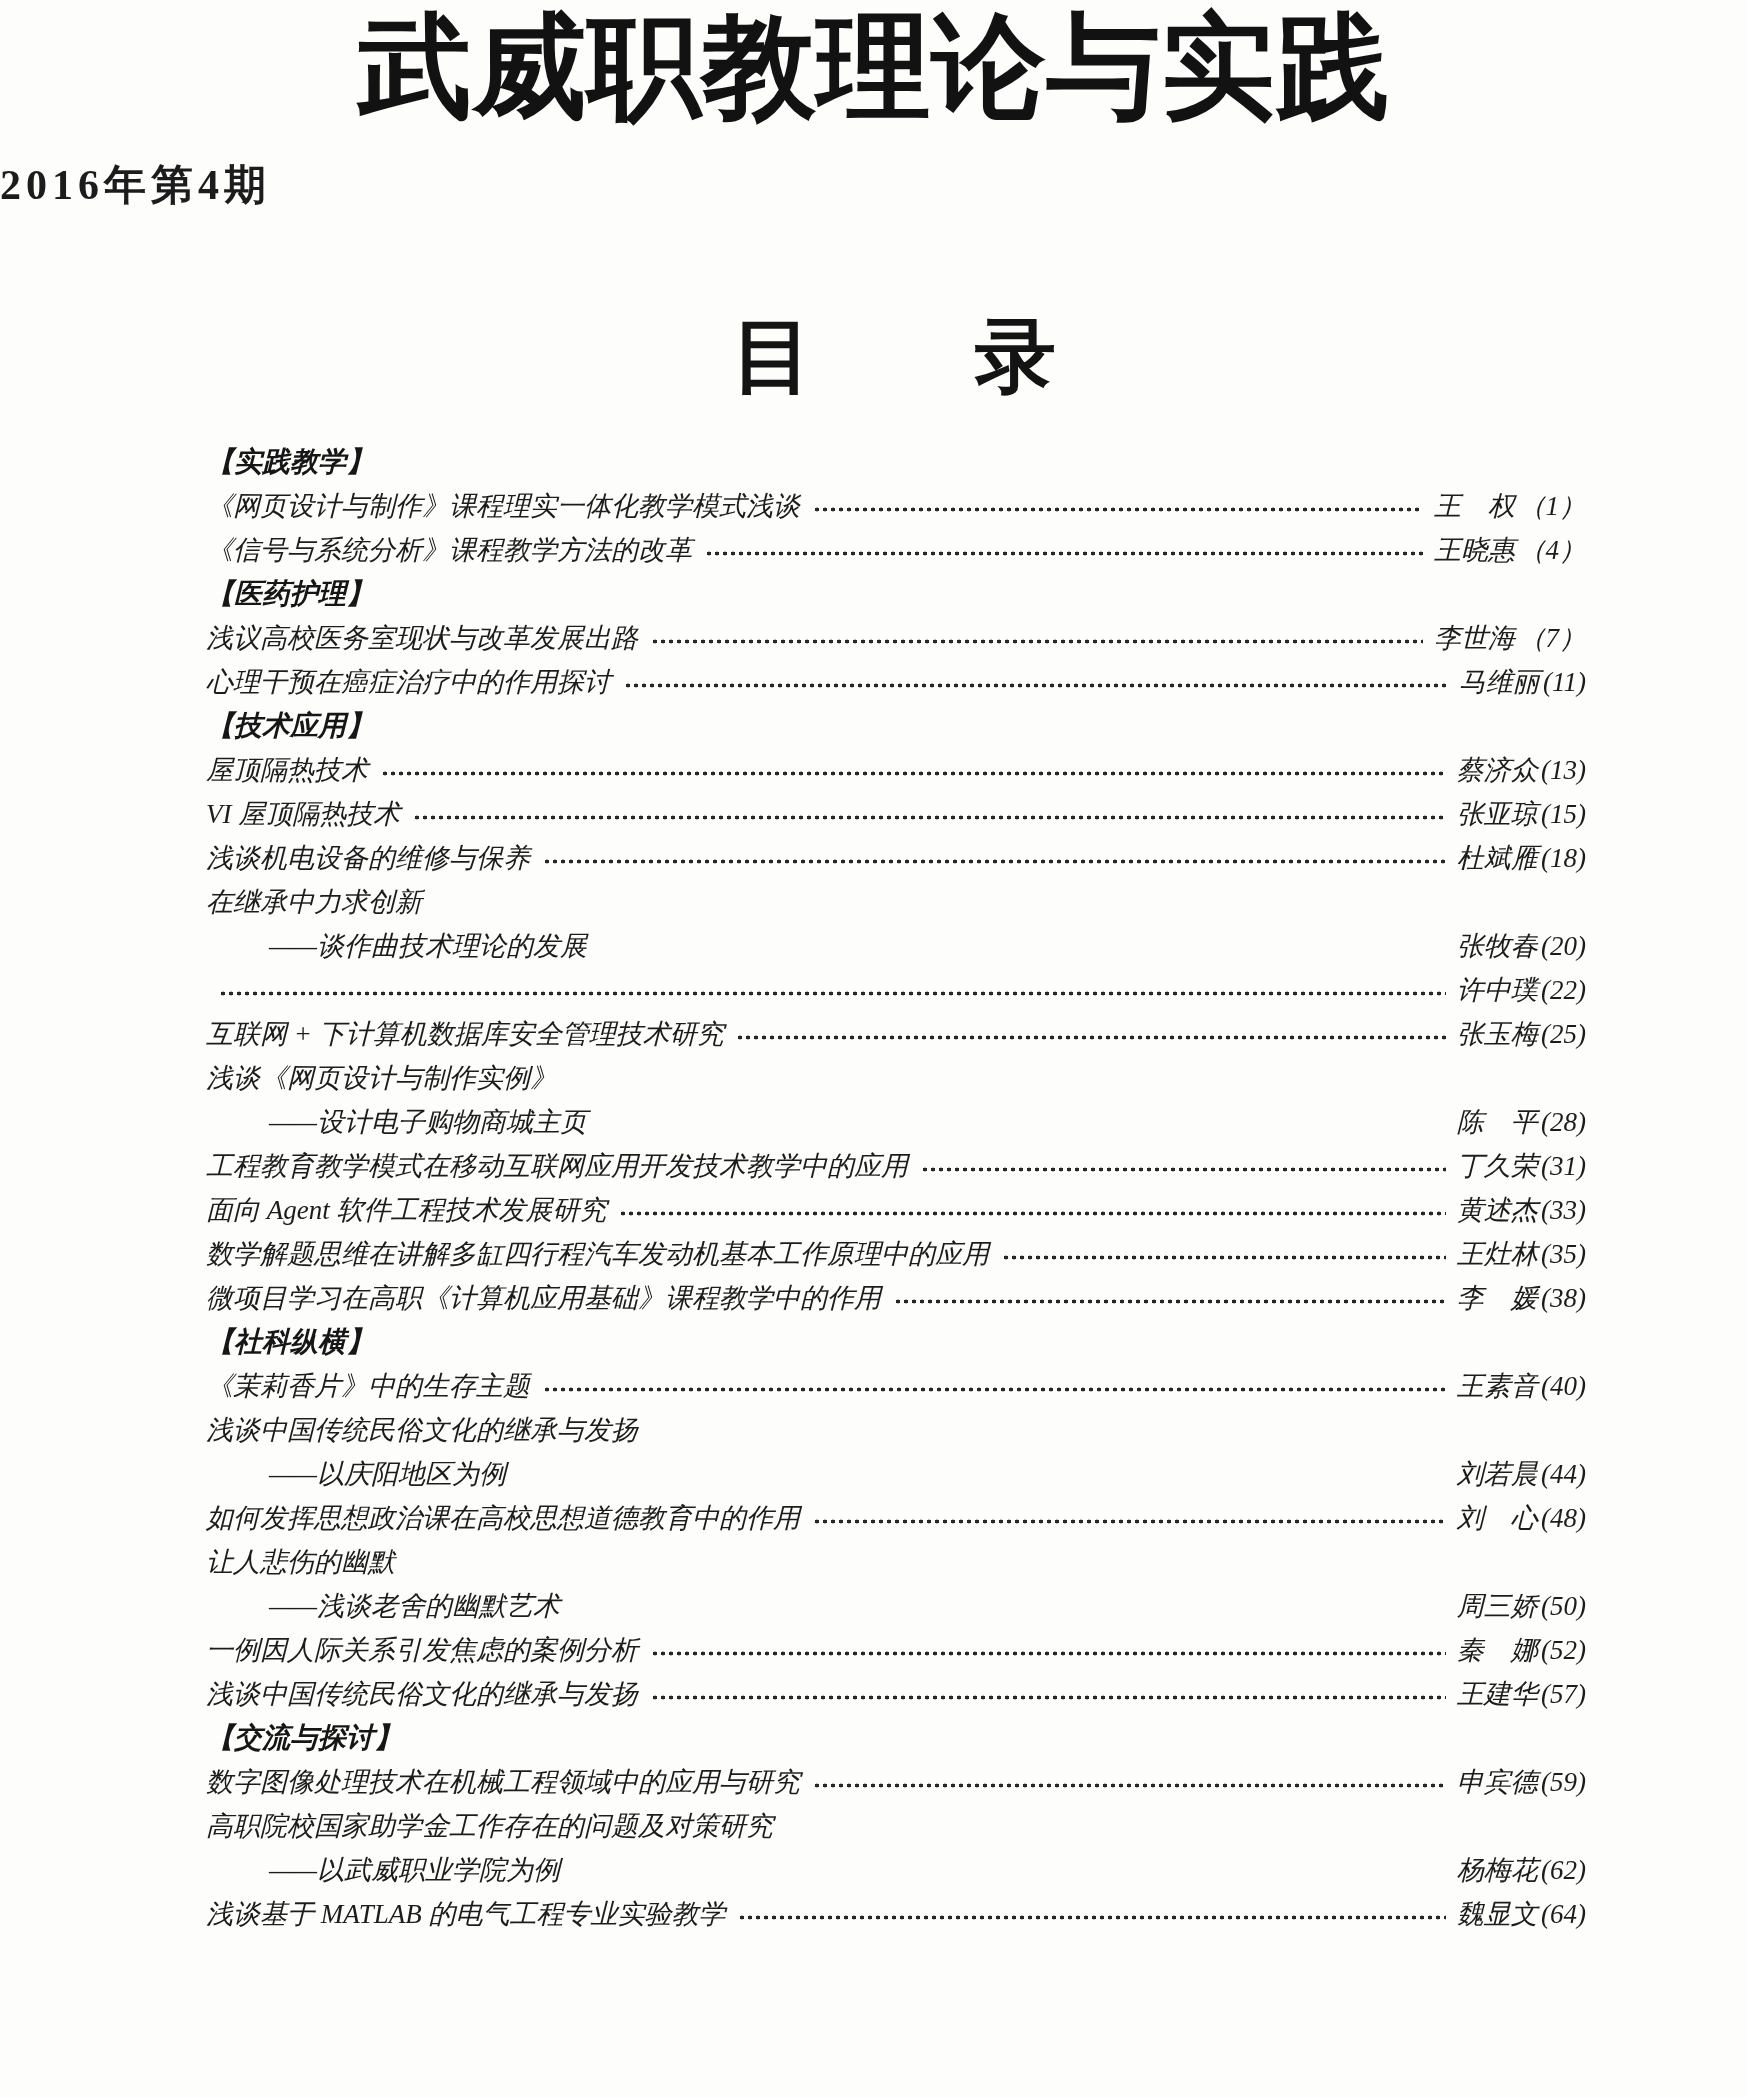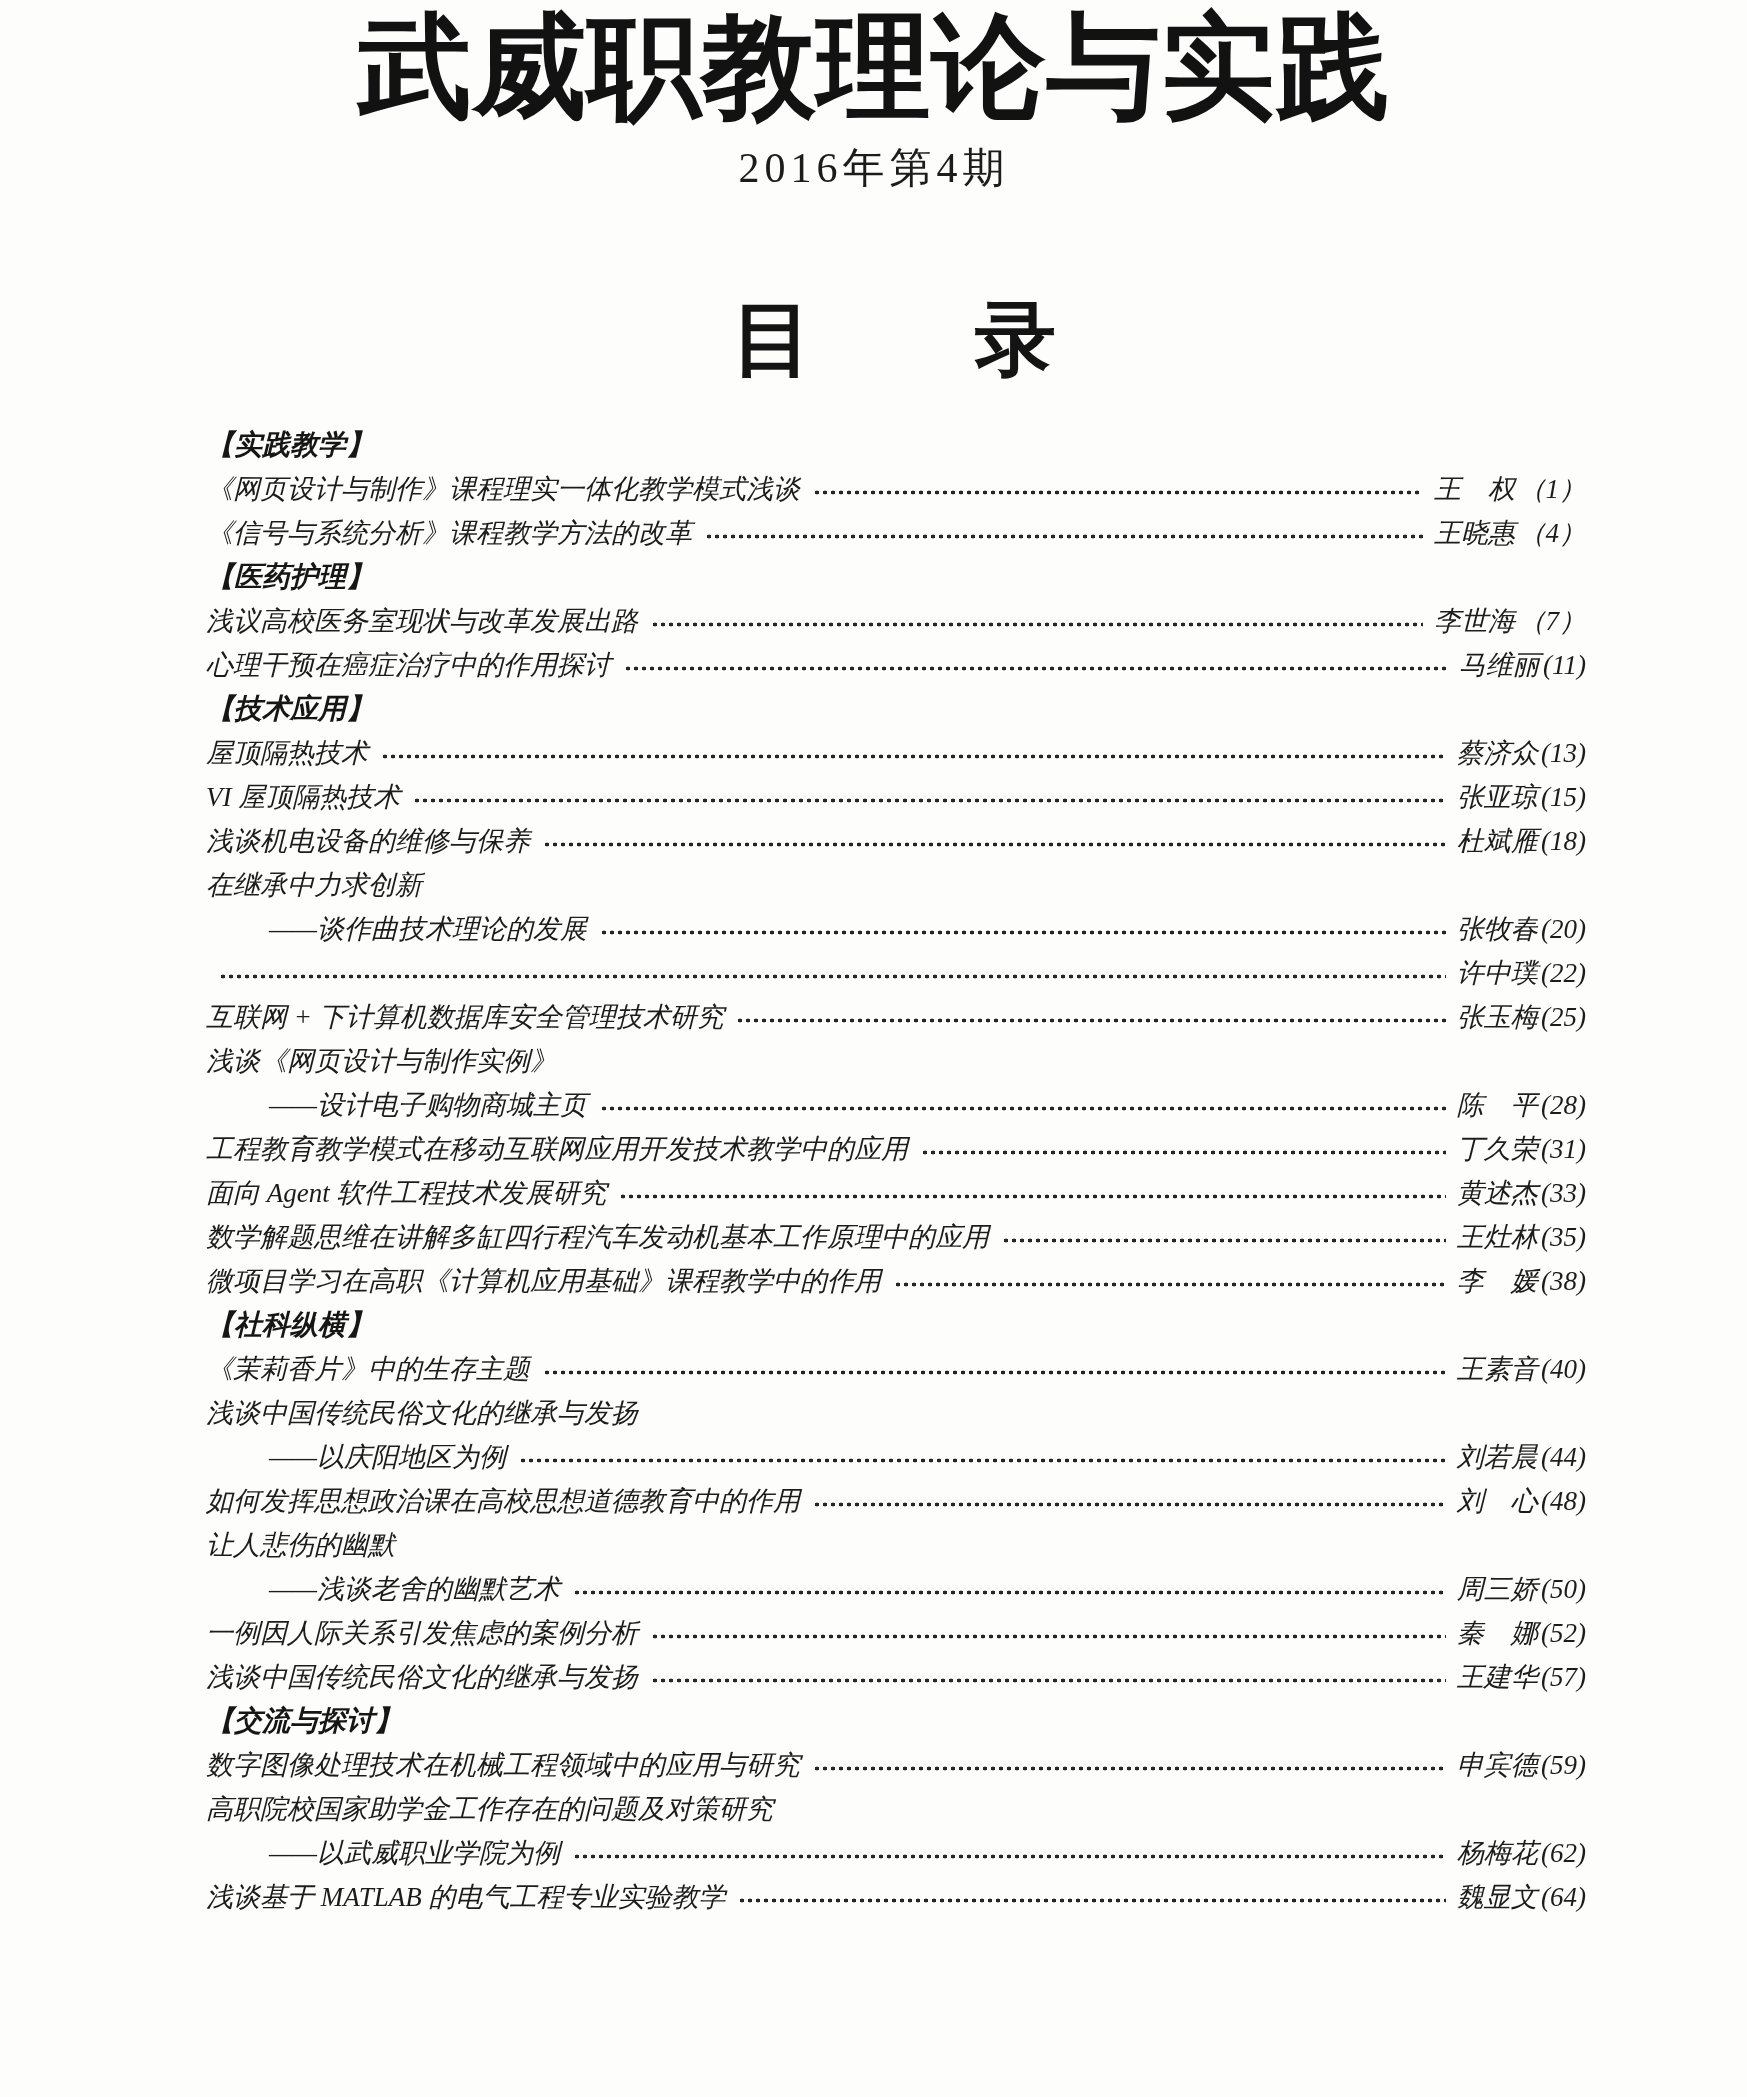--- a/index.html
+++ b/index.html
@@ -20,10 +20,10 @@
     color:#121212;
   }
   .issue-line{
-    margin-top:8px;
-    text-align:center;
+    margin-top:25px;
     font-size:42px;line-height:1.1;
     letter-spacing:5px;
+    font-weight:bold;
   }
   .toc-heading{
     margin-top:101px;

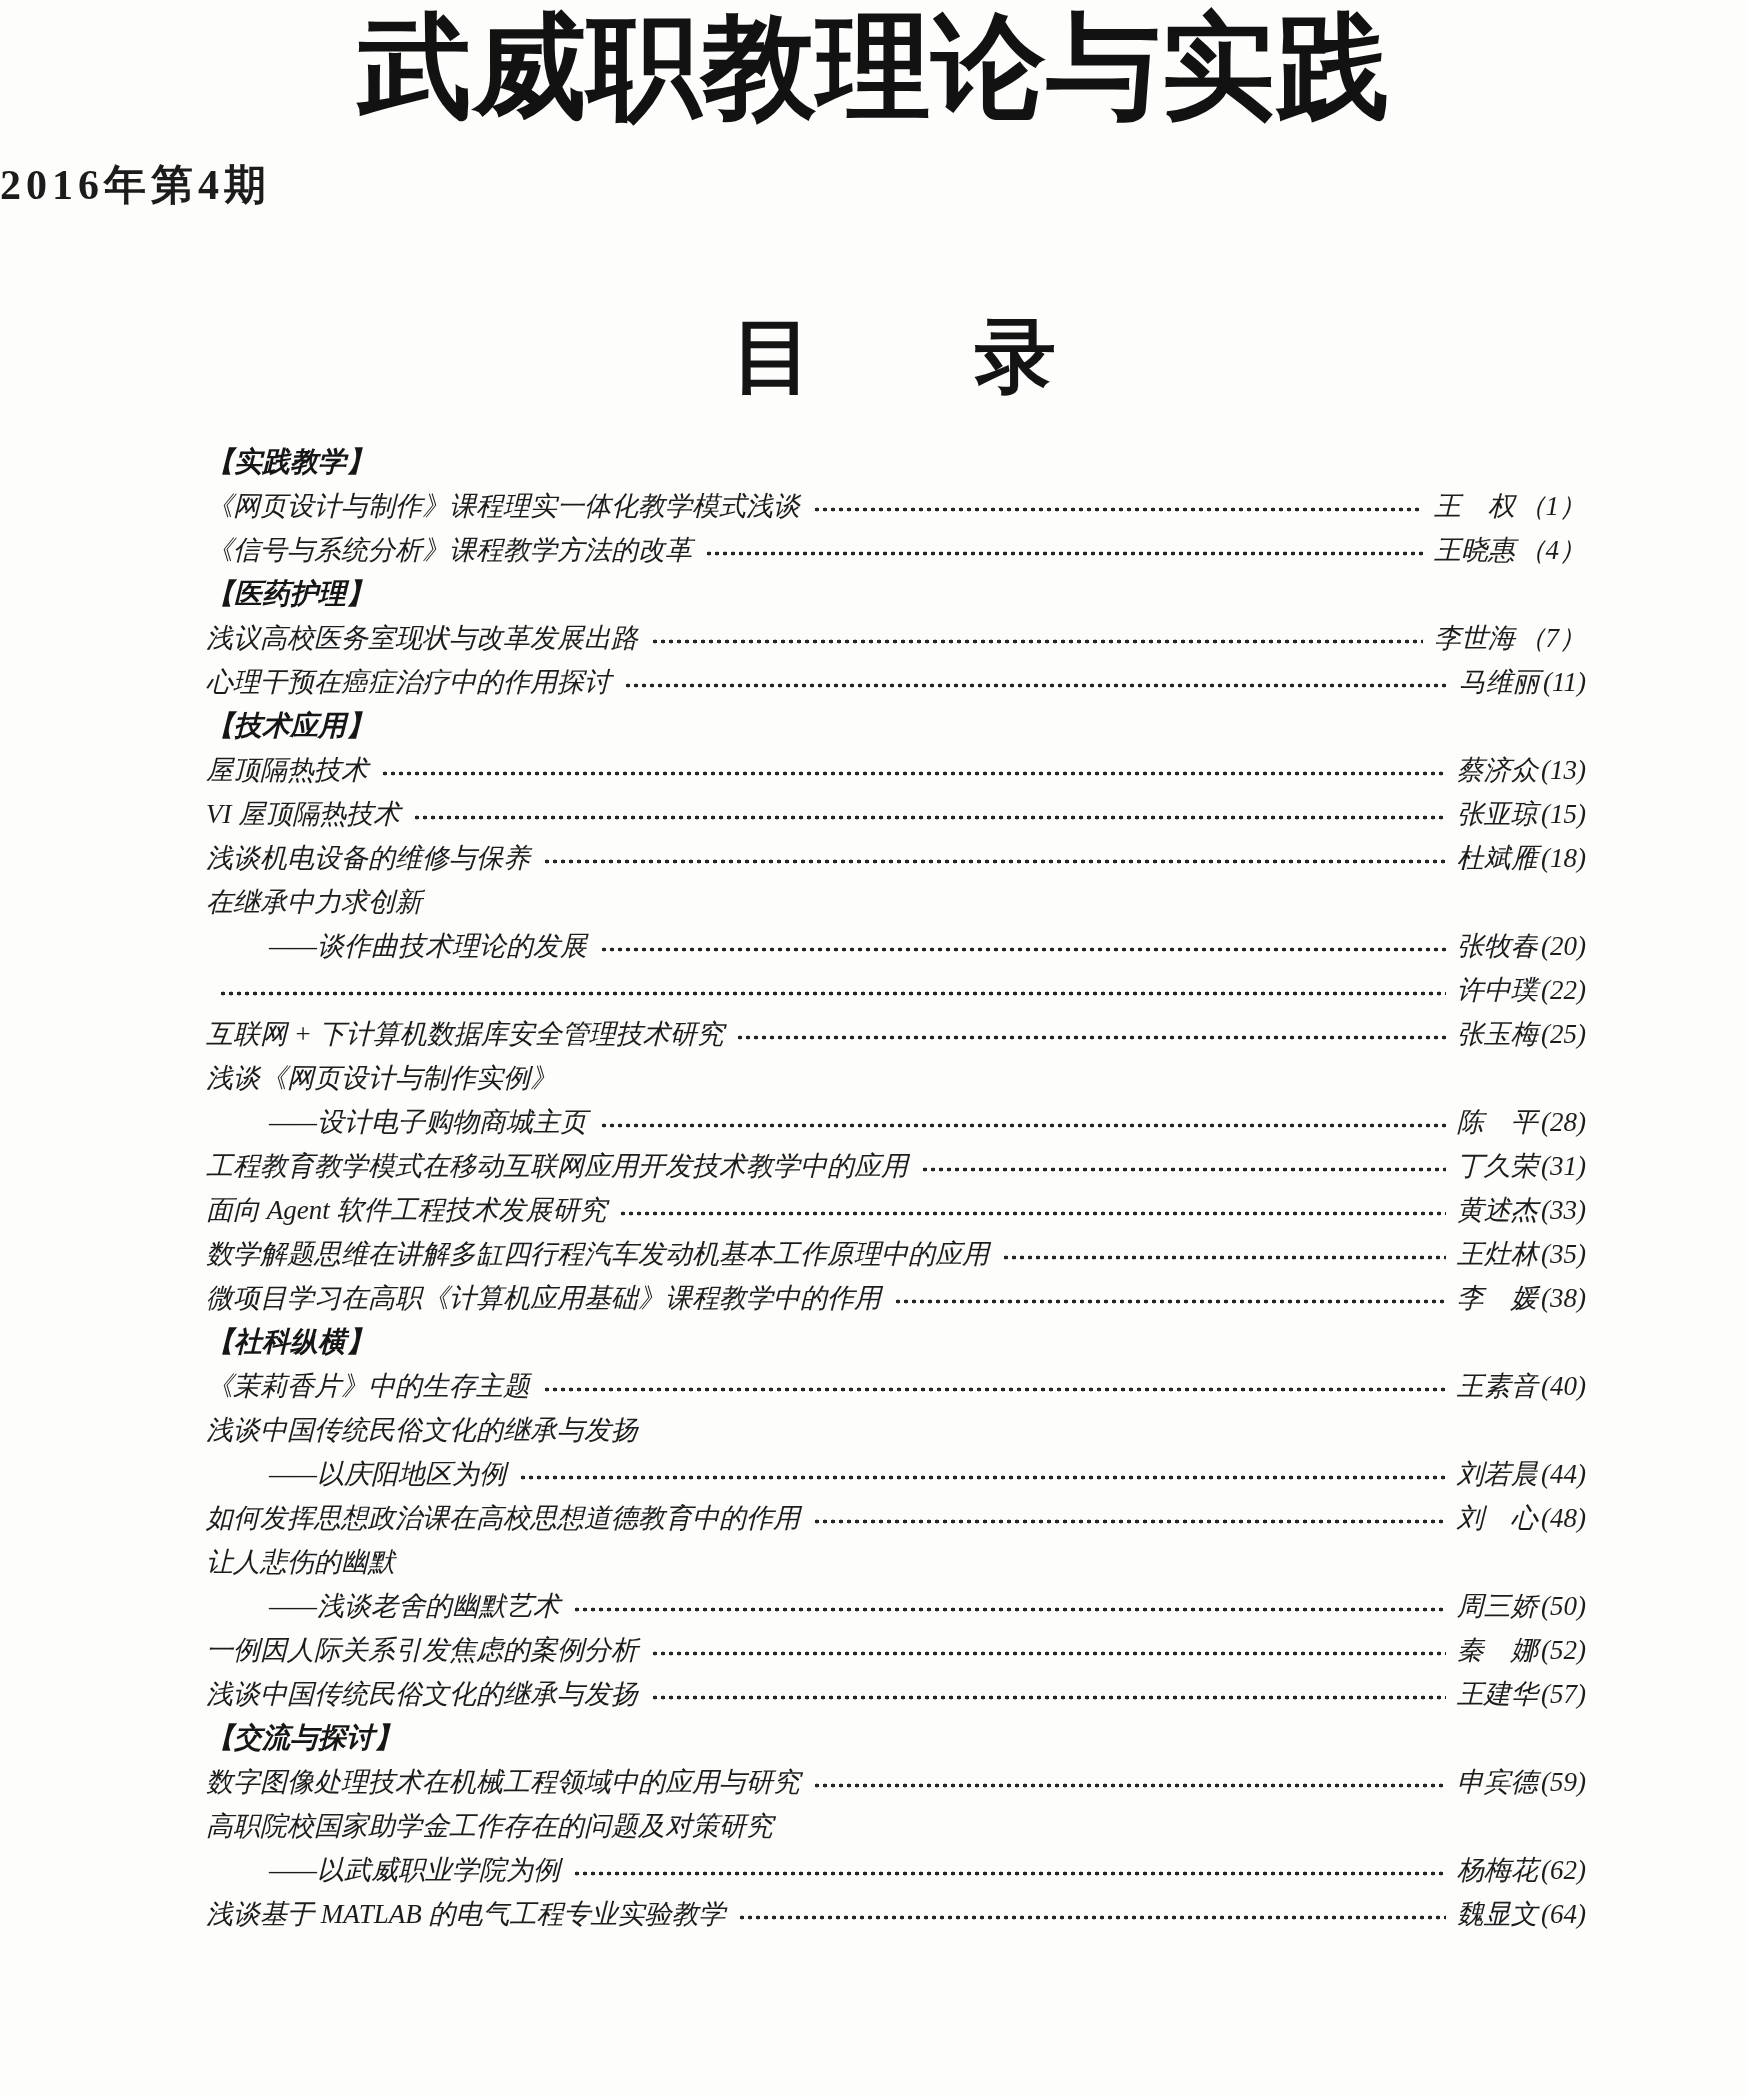--- a/index.html
+++ b/index.html
@@ -50,7 +50,7 @@
     font-size:28px;
     color:#161616;
   }
-  .row.indent{ padding-left:63px; }
+  .row.indent{ padding-left:63px;align-items:flex-end; }
   .row .title{ flex:0 0 auto; }
   .row .leader{
     flex:1 1 auto;

